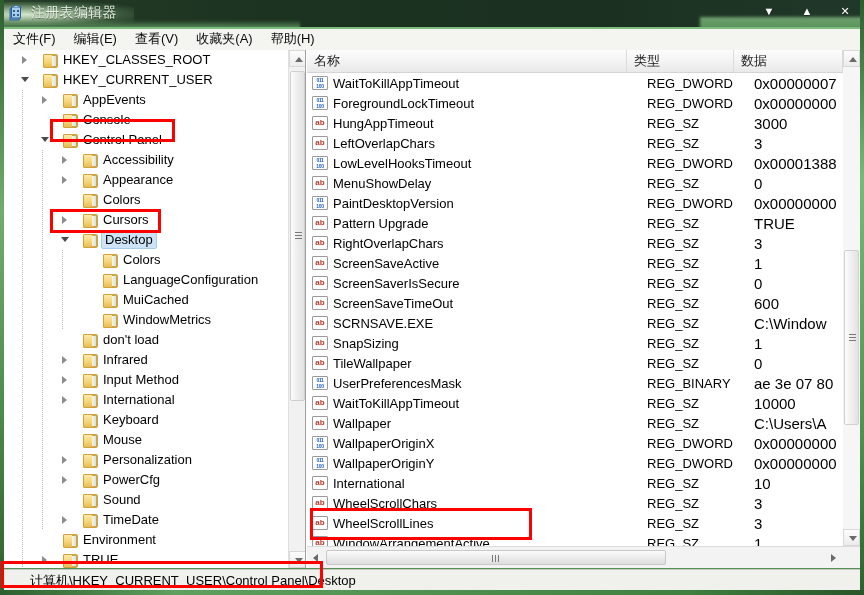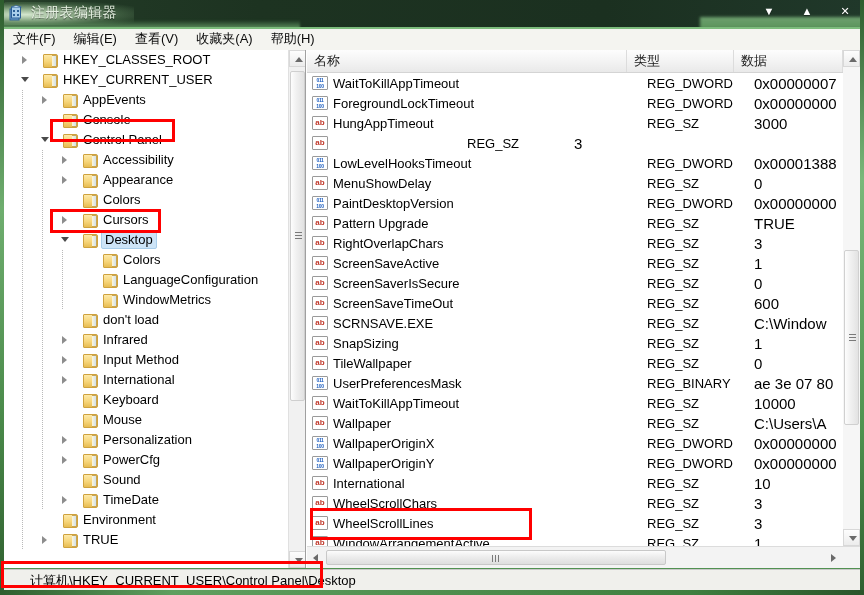--- a/index.html
+++ b/index.html
@@ -789,6 +789,7 @@
             <div class="licon sz">
               <div class="glyph">ab</div>
             </div>
+            <div class="lname">LeftOverlapChars</div>
             <div class="ltype">REG_SZ</div>
             <div class="ldata">3</div>
           </div>

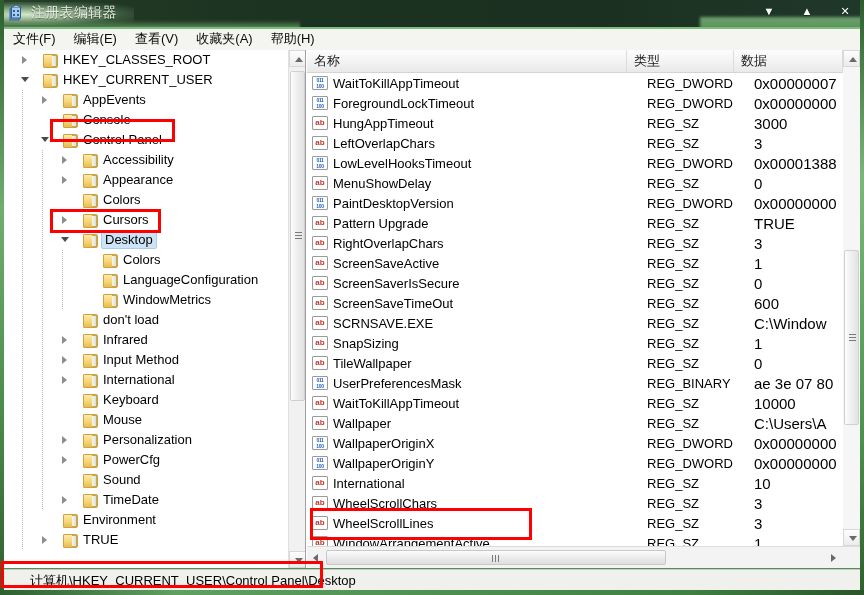--- a/index.html
+++ b/index.html
@@ -624,6 +624,17 @@
             <div class="arrow"></div>
             <div class="dots"></div>
             <div class="folder"></div>
+            <span class="tlabel">MuiCached</span>
+          </div>
+          <div class="tnode">
+            <div style="flex: 0 0 74px; height: 20px; position: relative;">
+              <div class="vline" style="left: 18px;"></div>
+              <div class="vline" style="left: 38px;"></div>
+              <div class="vline" style="left: 58px;"></div>
+            </div>
+            <div class="arrow"></div>
+            <div class="dots"></div>
+            <div class="folder"></div>
             <span class="tlabel">WindowMetrics</span>
           </div>
           <div class="tnode">

